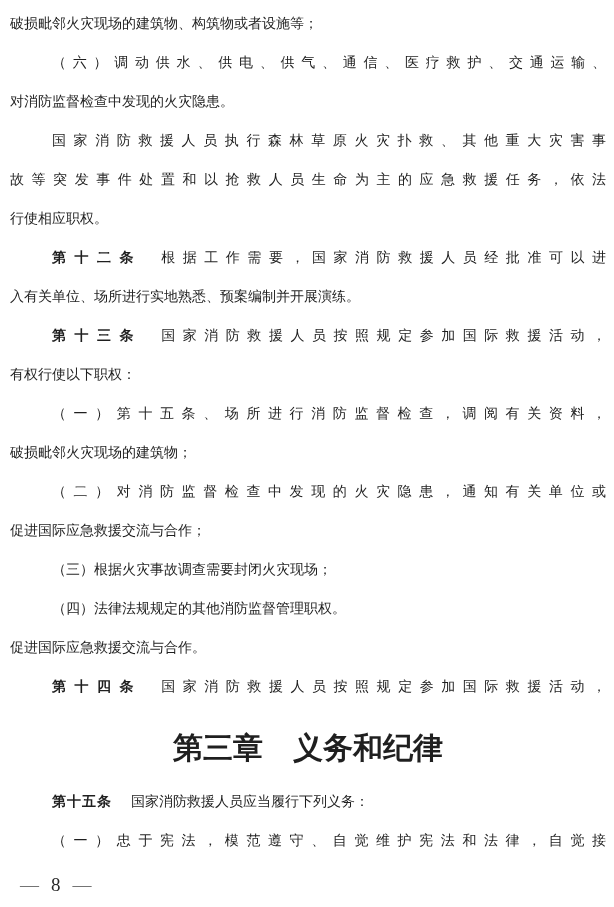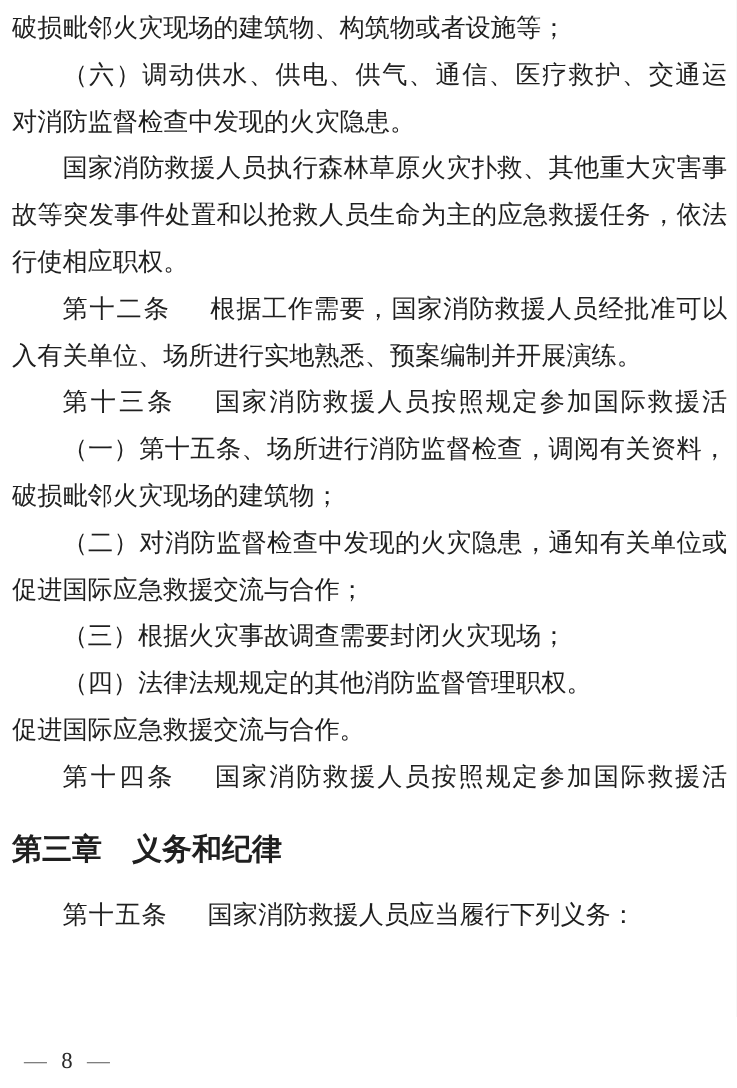--- a/index.html
+++ b/index.html
@@ -15,7 +15,7 @@
   }
   .content { padding: 4px 8px 0 10px; }
   .line {
-    font-size: 21px;
+    font-size: 14px;
     line-height: 39px;
     height: 39px;
     overflow: hidden;

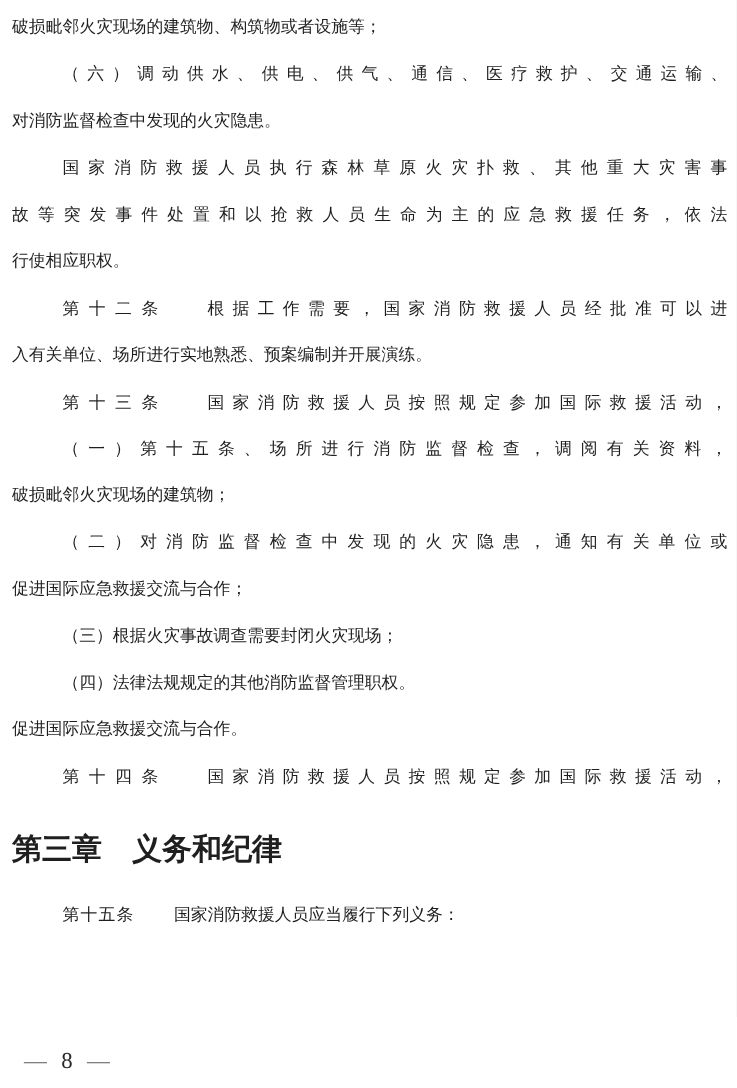--- a/index.html
+++ b/index.html
@@ -29,8 +29,8 @@
   }
   .article-no {
     font-family: "Liberation Sans", "DejaVu Sans", sans-serif;
-    font-weight: 400;
-    margin-right: 33px;
+    font-weight: 700;
+    margin-right: 19px;
     letter-spacing: 1px;
   }
   .chapter-heading {

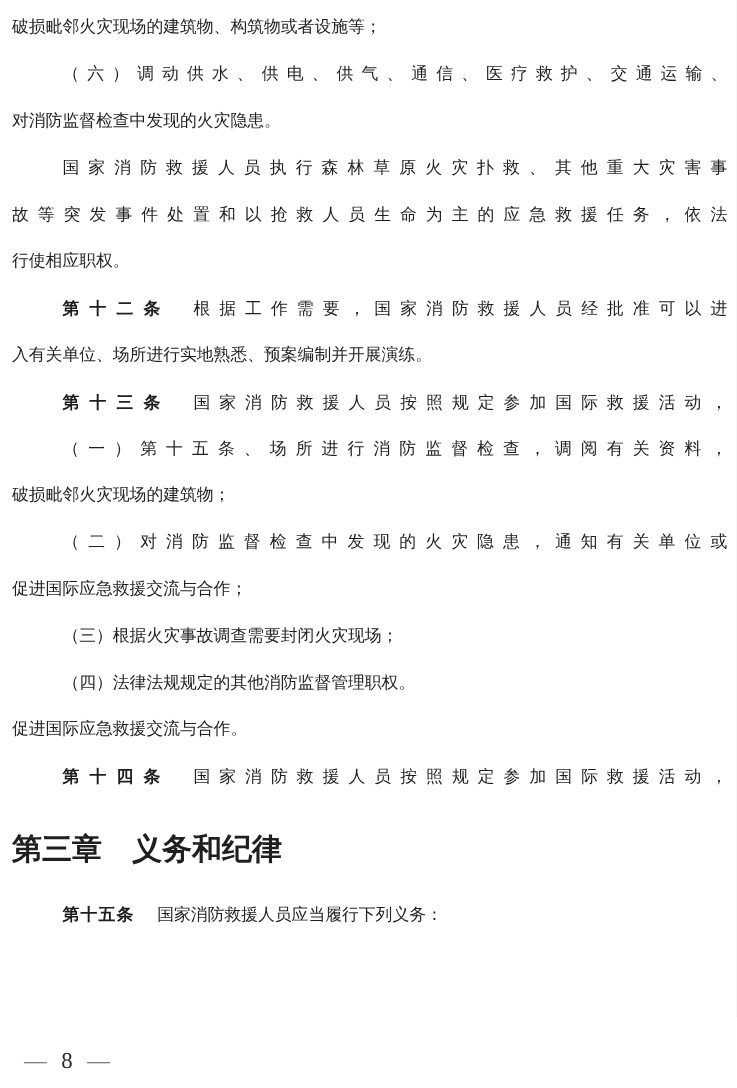--- a/index.html
+++ b/index.html
@@ -82,6 +82,7 @@
       <span class="article-no">第十三条</span><span>国家消防救援人员按照规定参加国际救援活动，</span>
     </div>
 
+    <div class="line">有权行使以下职权：</div>
 
     <div class="line indent fill">（一）第十五条、场所进行消防监督检查，调阅有关资料，</div>
 

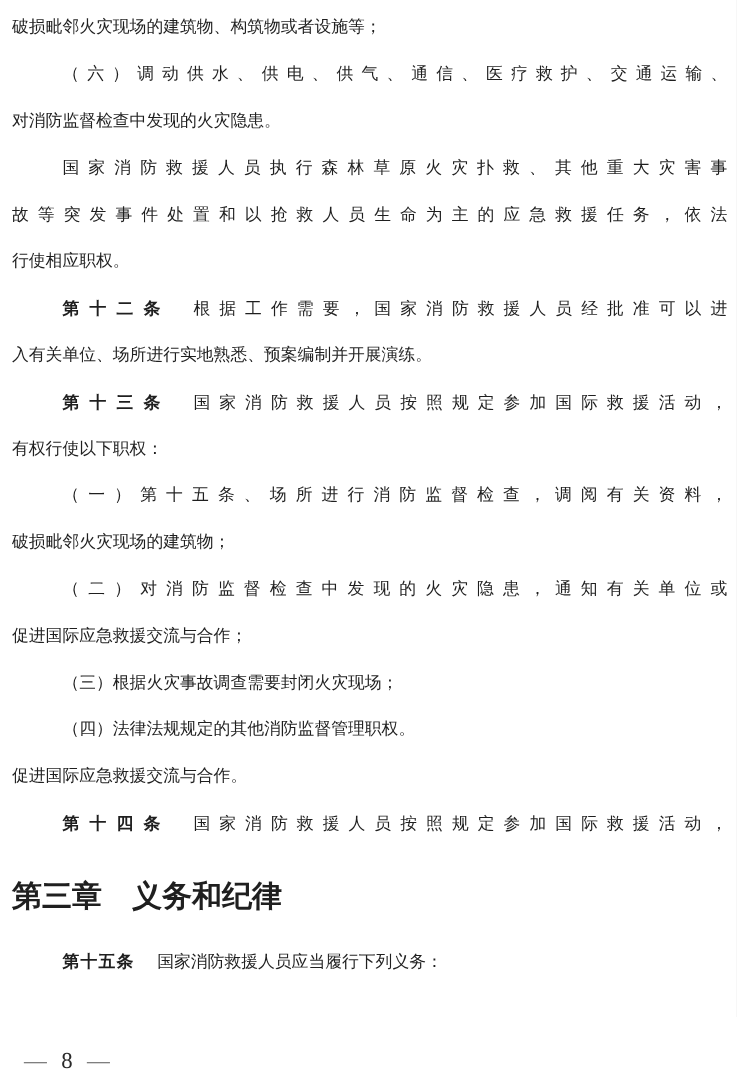--- a/index.html
+++ b/index.html
@@ -34,13 +34,13 @@
     letter-spacing: 1px;
   }
   .chapter-heading {
-    font-size: 25px;
+    font-size: 30px;
     font-weight: 700;
     line-height: 44px;
     height: 44px;
     margin-top: 20px;
     margin-bottom: 12px;
-    text-align: left;
+    text-align: center;
     font-family: "Liberation Serif", "DejaVu Serif", serif;
   }
   .footer {

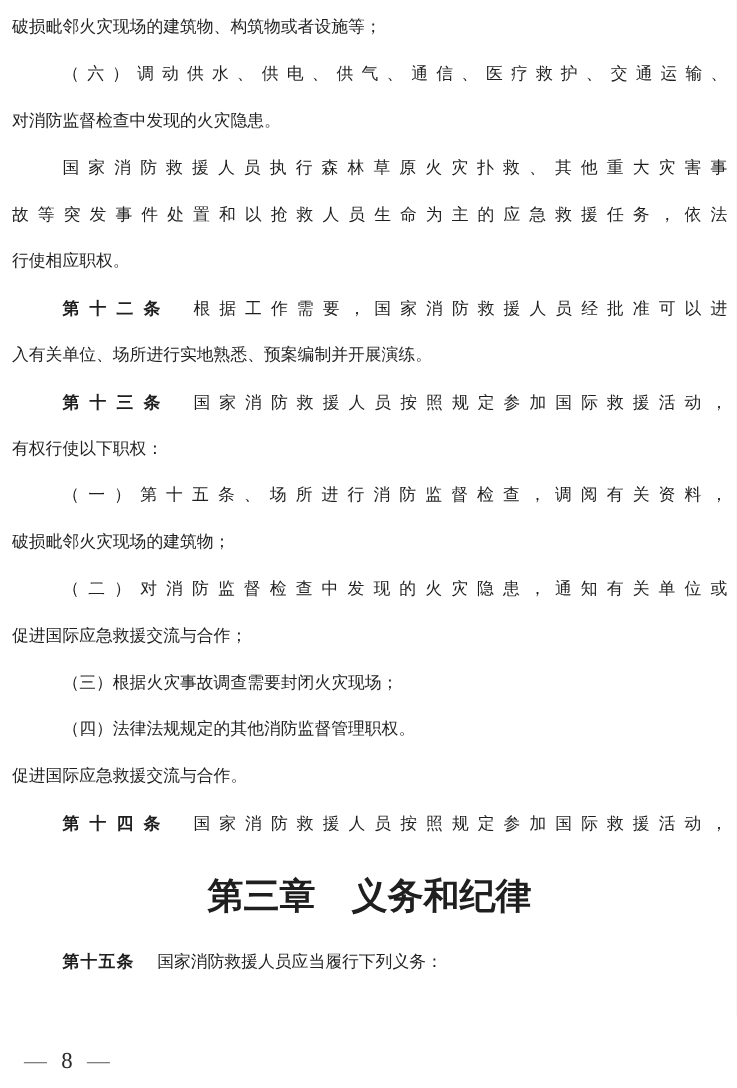--- a/index.html
+++ b/index.html
@@ -108,6 +108,7 @@
       <span class="article-no">第十五条</span><span>国家消防救援人员应当履行下列义务：</span>
     </div>
 
+    <div class="line indent fill">（一）忠于宪法，模范遵守、自觉维护宪法和法律，自觉接</div>
 
   </div>
 

